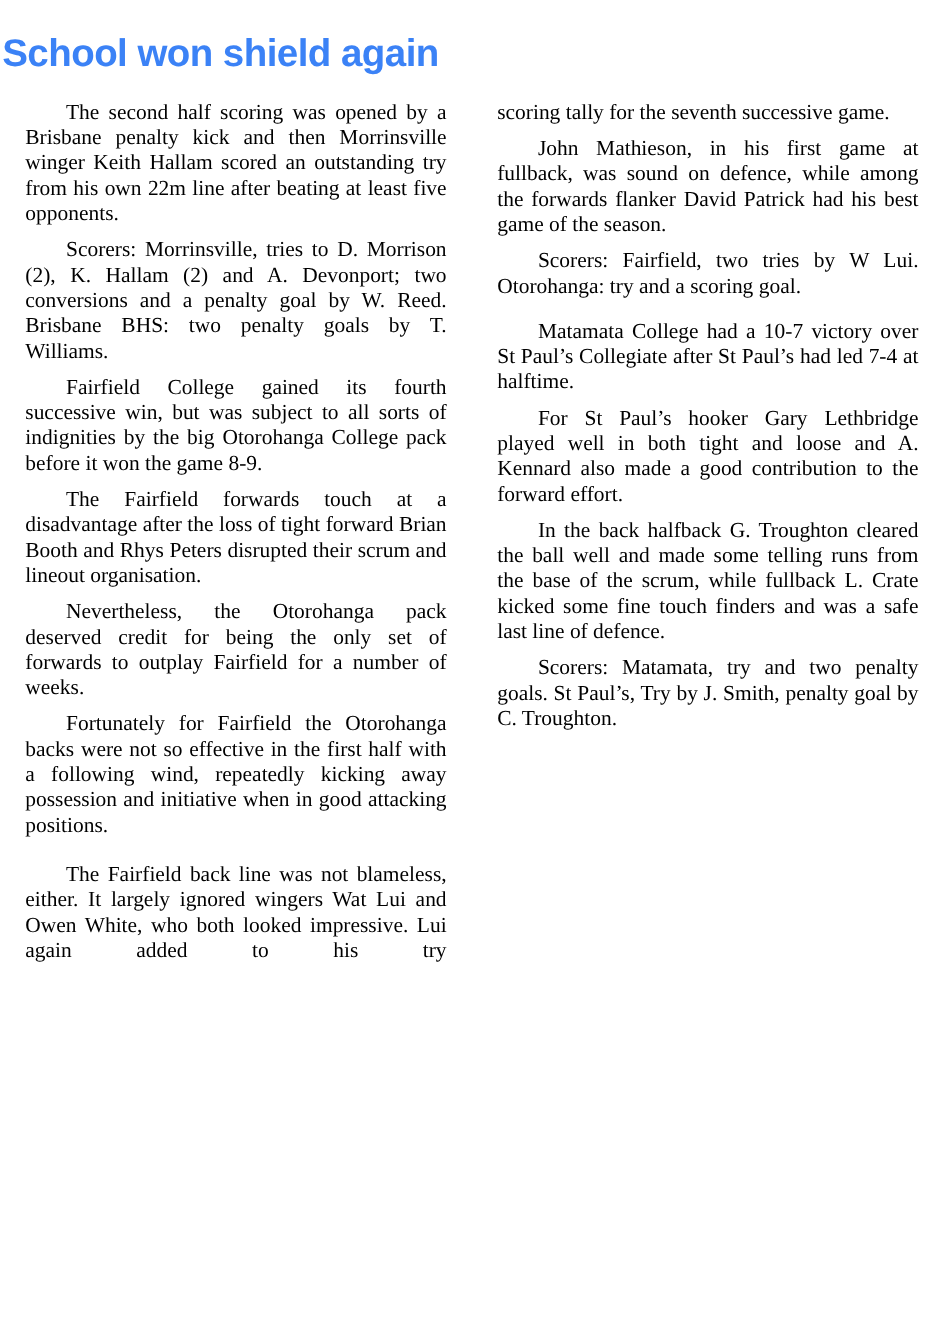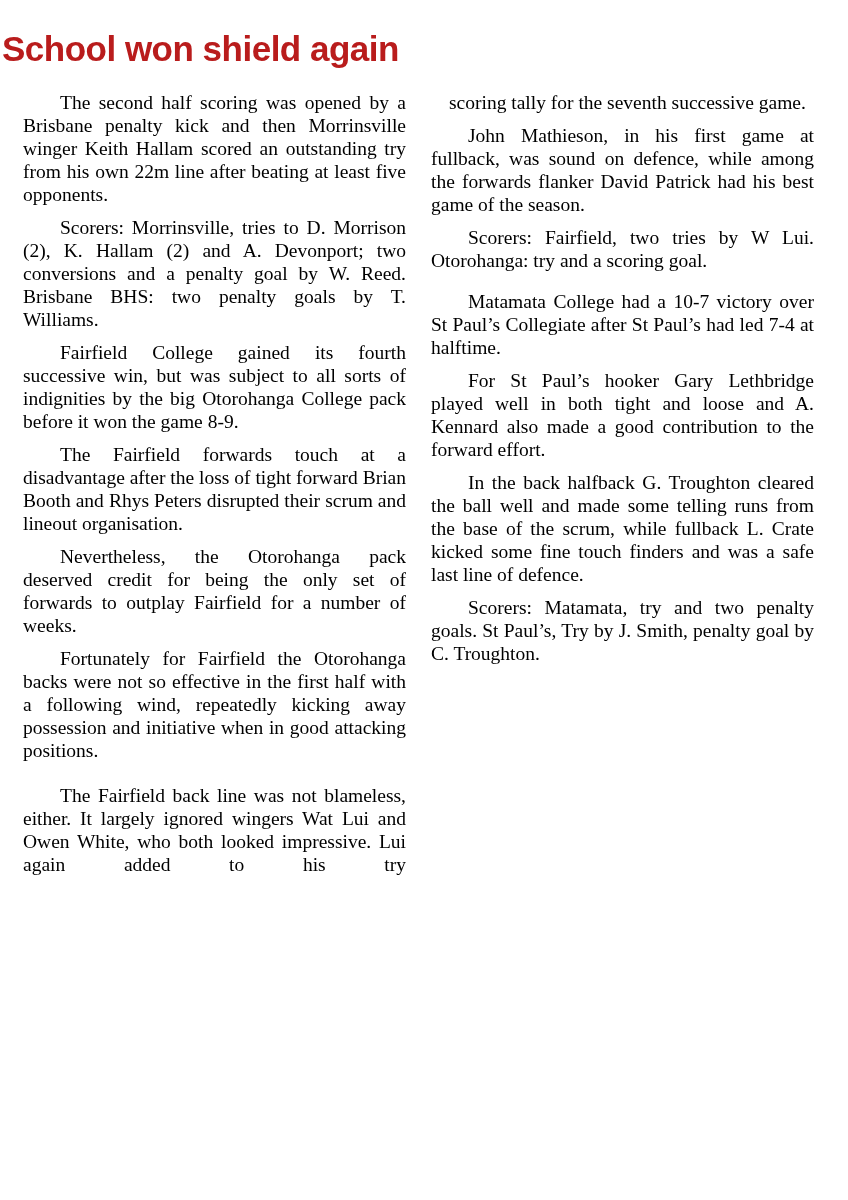--- a/index.html
+++ b/index.html
@@ -22,7 +22,7 @@
     font-weight: 700;
     font-size: 35px;
     letter-spacing: -0.5px;
-    color: #b91c1c;
+    color: #3b82f6;
     margin: 30px 30px 22px 2px;
     line-height: 1.1;
   }

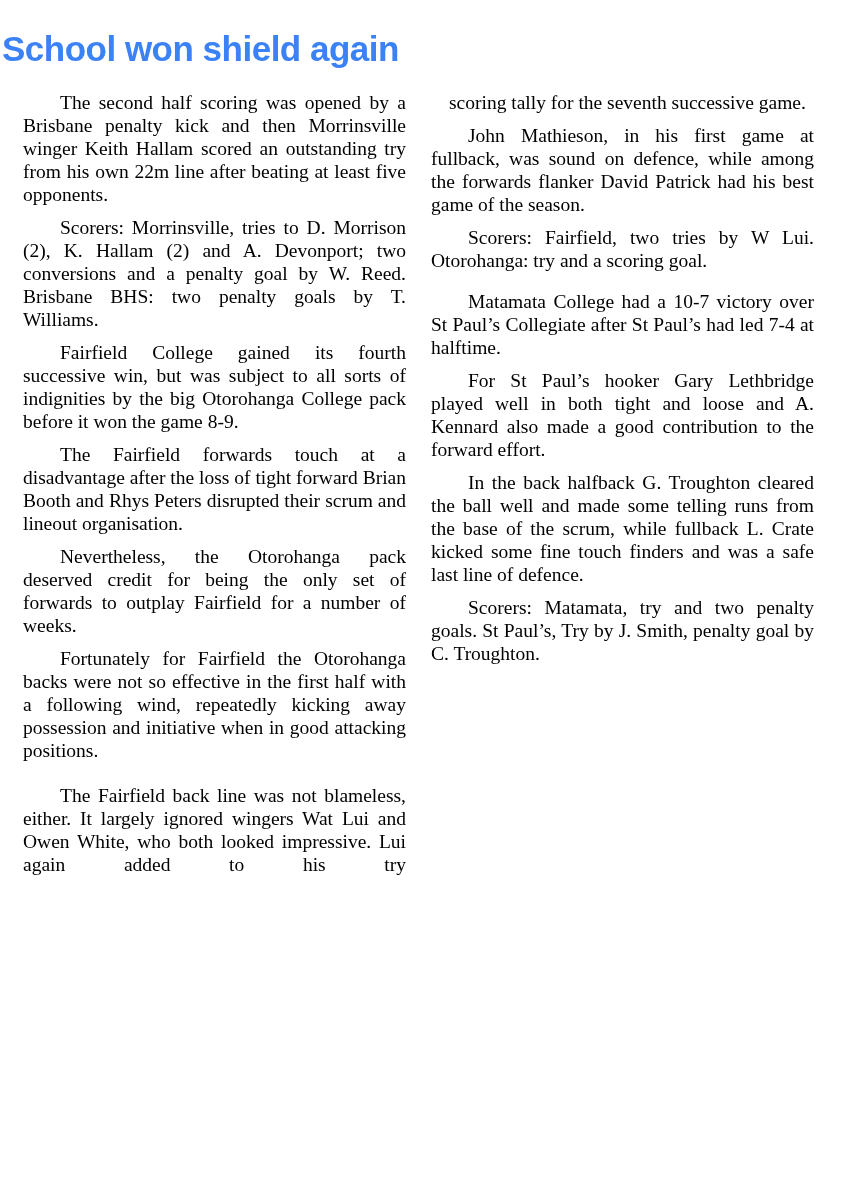--- a/index.html
+++ b/index.html
@@ -28,7 +28,7 @@
   }
   .columns {
     display: flex;
-    gap: 25px;
+    gap: 46px;
     margin: 0 30px 0 23px;
   }
   .column {

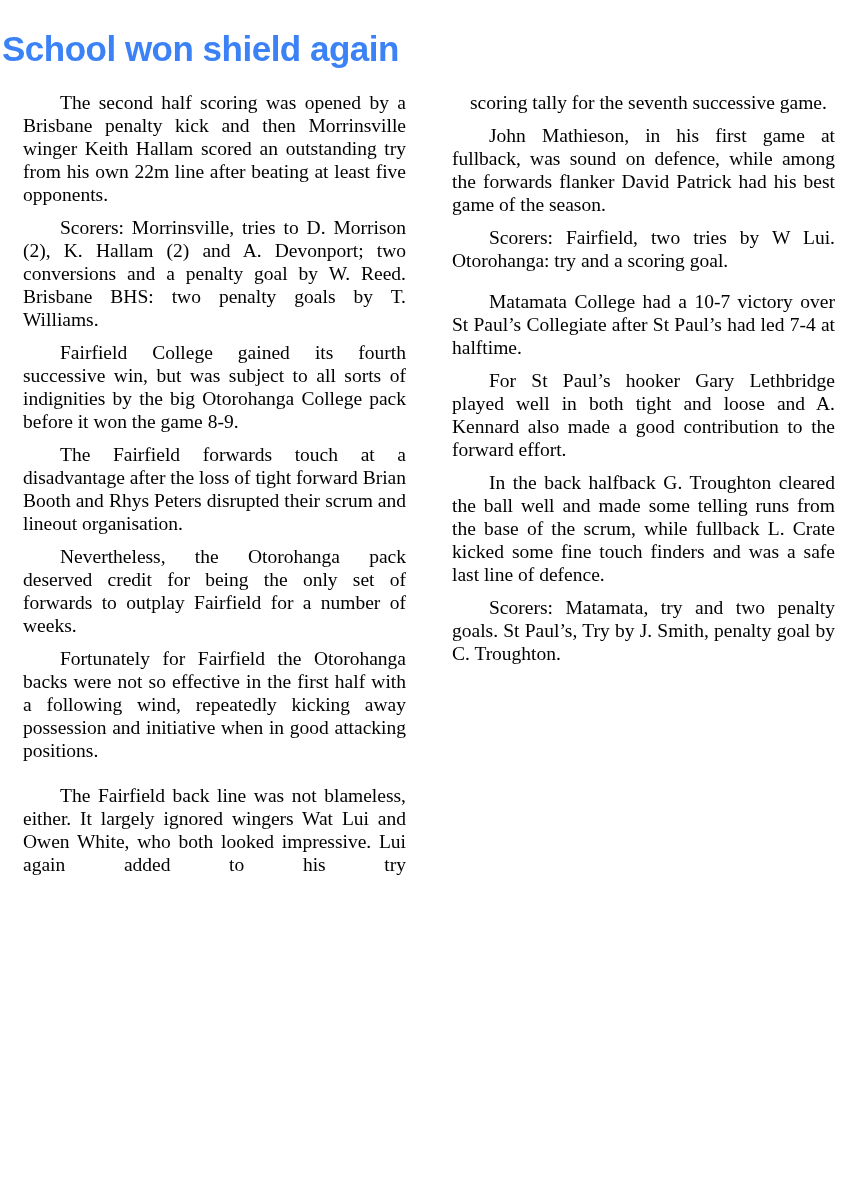--- a/index.html
+++ b/index.html
@@ -43,7 +43,7 @@
     margin-bottom: 10px;
     color: #000000;
   }
-  .column p.no-indent { text-indent: 0; margin-left: 18px; }
+  .column p.no-indent { text-indent: 0; }
   .column p.section-break { margin-top: 18px; }
   .column p.continues { text-align-last: justify; margin-top: 22px; }
 </style>

